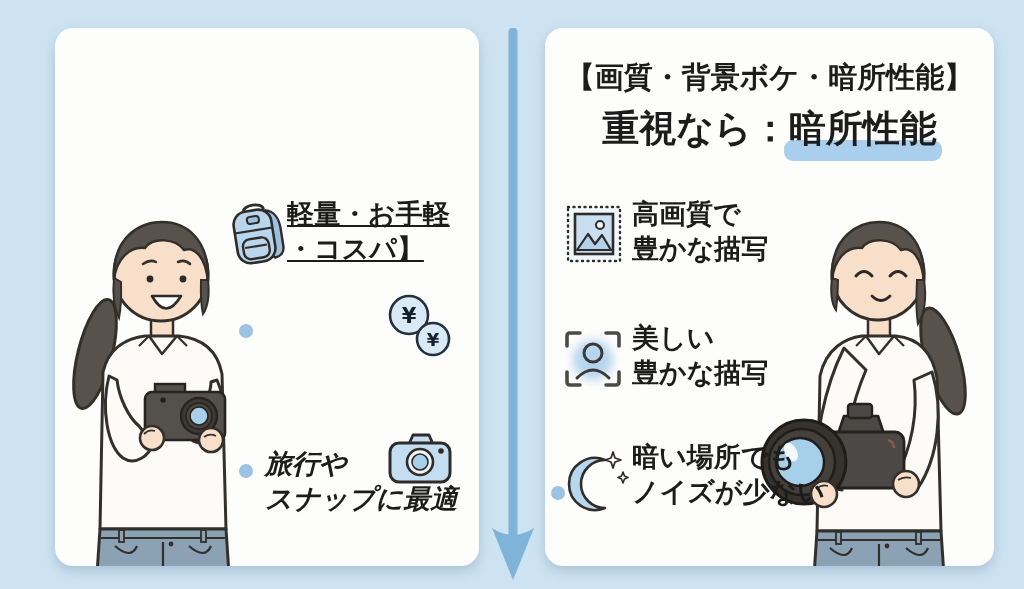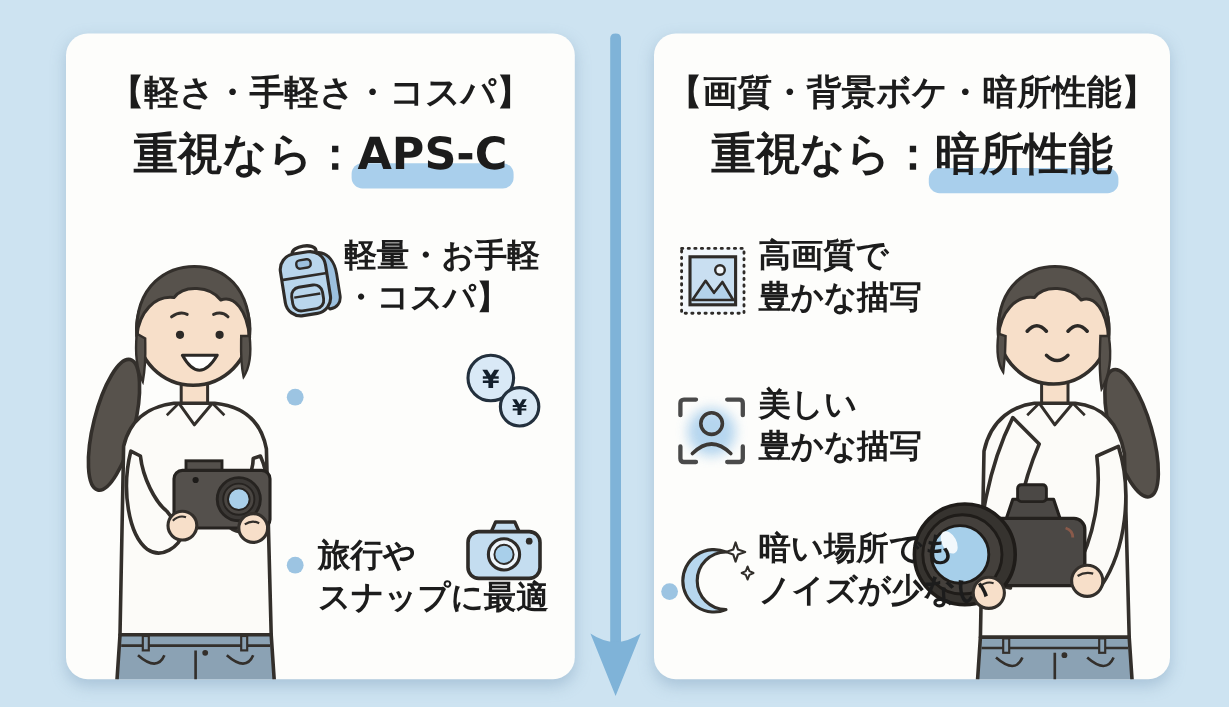--- a/index.html
+++ b/index.html
@@ -50,10 +50,6 @@
 <div class="canvas">
 
   <div class="card card-left">
-    <div class="card-title">
-      <div class="title-line1">【軽さ・手軽さ・コスパ】</div>
-      <div class="title-line2"><span>重視なら：</span><span class="hl">APS-C</span></div>
-    </div>
 
     <svg class="illustration" style="left:4px;top:166px;" width="202" height="380" viewBox="0 0 202 380">
 

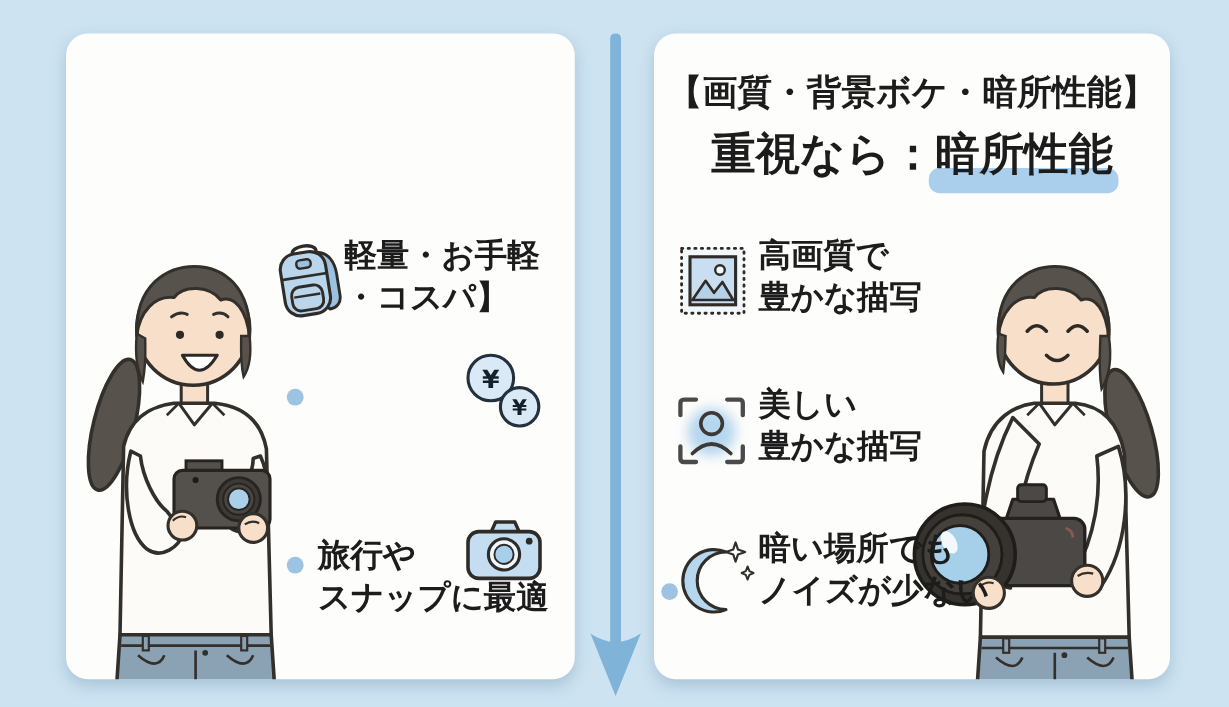--- a/index.html
+++ b/index.html
@@ -18,7 +18,7 @@
     overflow:hidden;
   }
   .card-left{left:55px;width:424px;}
-  .card-right{left:545px;width:430px;}
+  .card-right{left:545px;width:430px;padding-left:19px;}
   .card-title{position:absolute;top:0;left:0;right:0;text-align:center;z-index:5;}
   .title-line1{
     margin-top:30px;font-size:29px;font-weight:800;letter-spacing:0px;

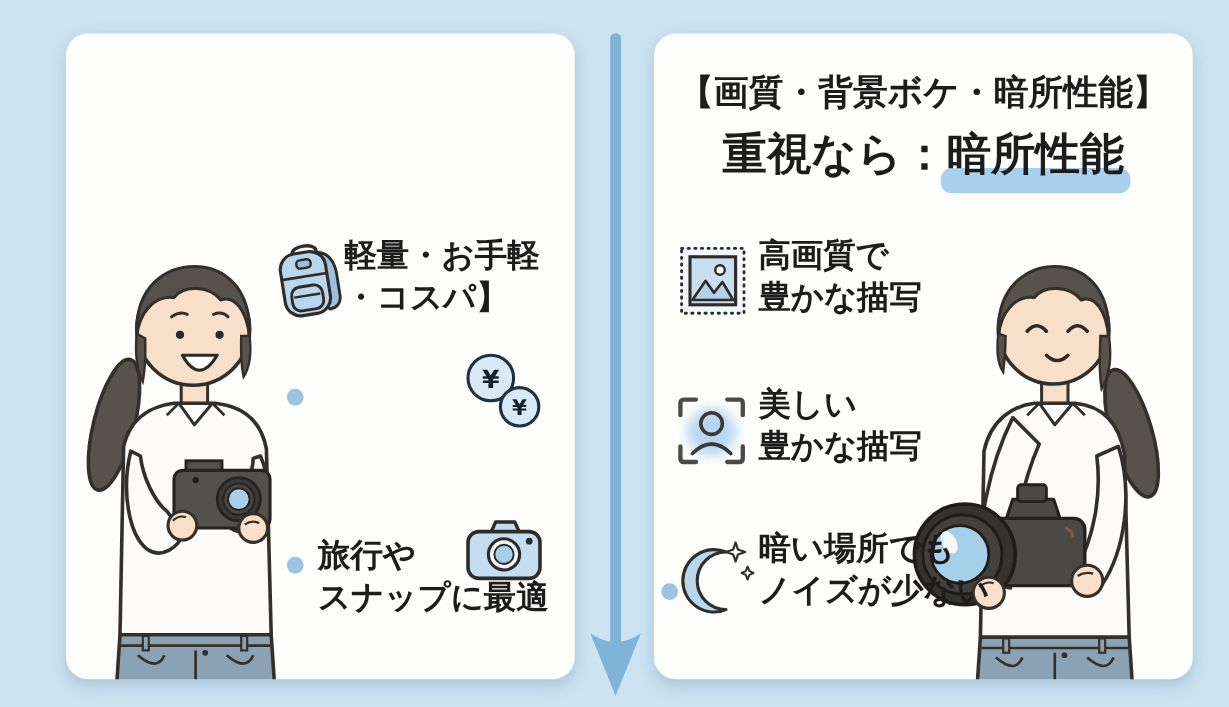--- a/index.html
+++ b/index.html
@@ -111,7 +111,7 @@
         <rect x="20" y="18" width="12" height="7" rx="3" fill="#9cc0de" stroke="#2e2b28" stroke-width="2"></rect>
       </g>
     </svg>
-    <div class="feature-text" style="left:232px;top:168px;">軽量・お手軽
+    <div class="feature-text" style="left:232px;top:168px;text-decoration:underline;">軽量・お手軽
 ・コスパ】</div>
 
     <span class="bullet-dot" style="left:184px;top:296px;"></span>

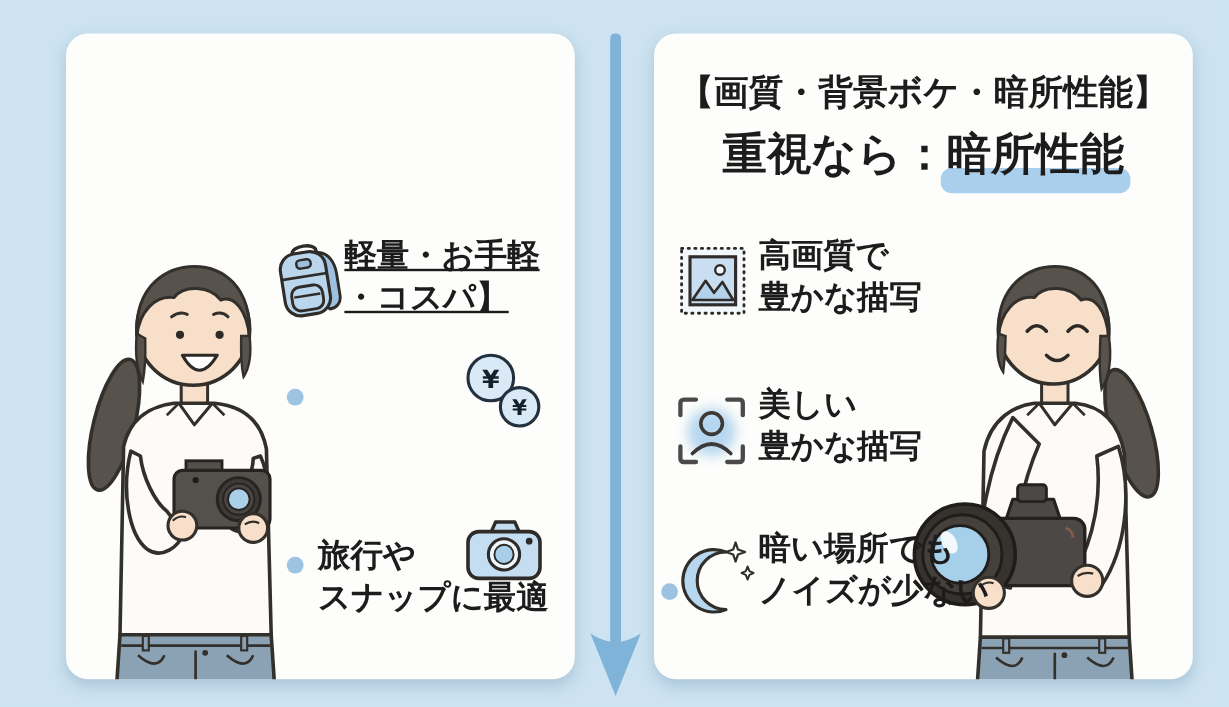--- a/index.html
+++ b/index.html
@@ -123,7 +123,7 @@
     </svg>
 
     <span class="bullet-dot" style="left:184px;top:436px;"></span>
-    <div class="feature-text" style="left:210px;top:418px;">旅行や
+    <div class="feature-text" style="left:210px;top:418px;font-style:italic;">旅行や
 スナップに最適</div>
     <svg class="icon" style="left:332px;top:402px;" width="66" height="56" viewBox="0 0 66 56">
       <path d="M22,14 L26,5 L42,5 L46,14" fill="#c4ddf0" stroke="#2e2b28" stroke-width="2.8" stroke-linejoin="round"></path>

